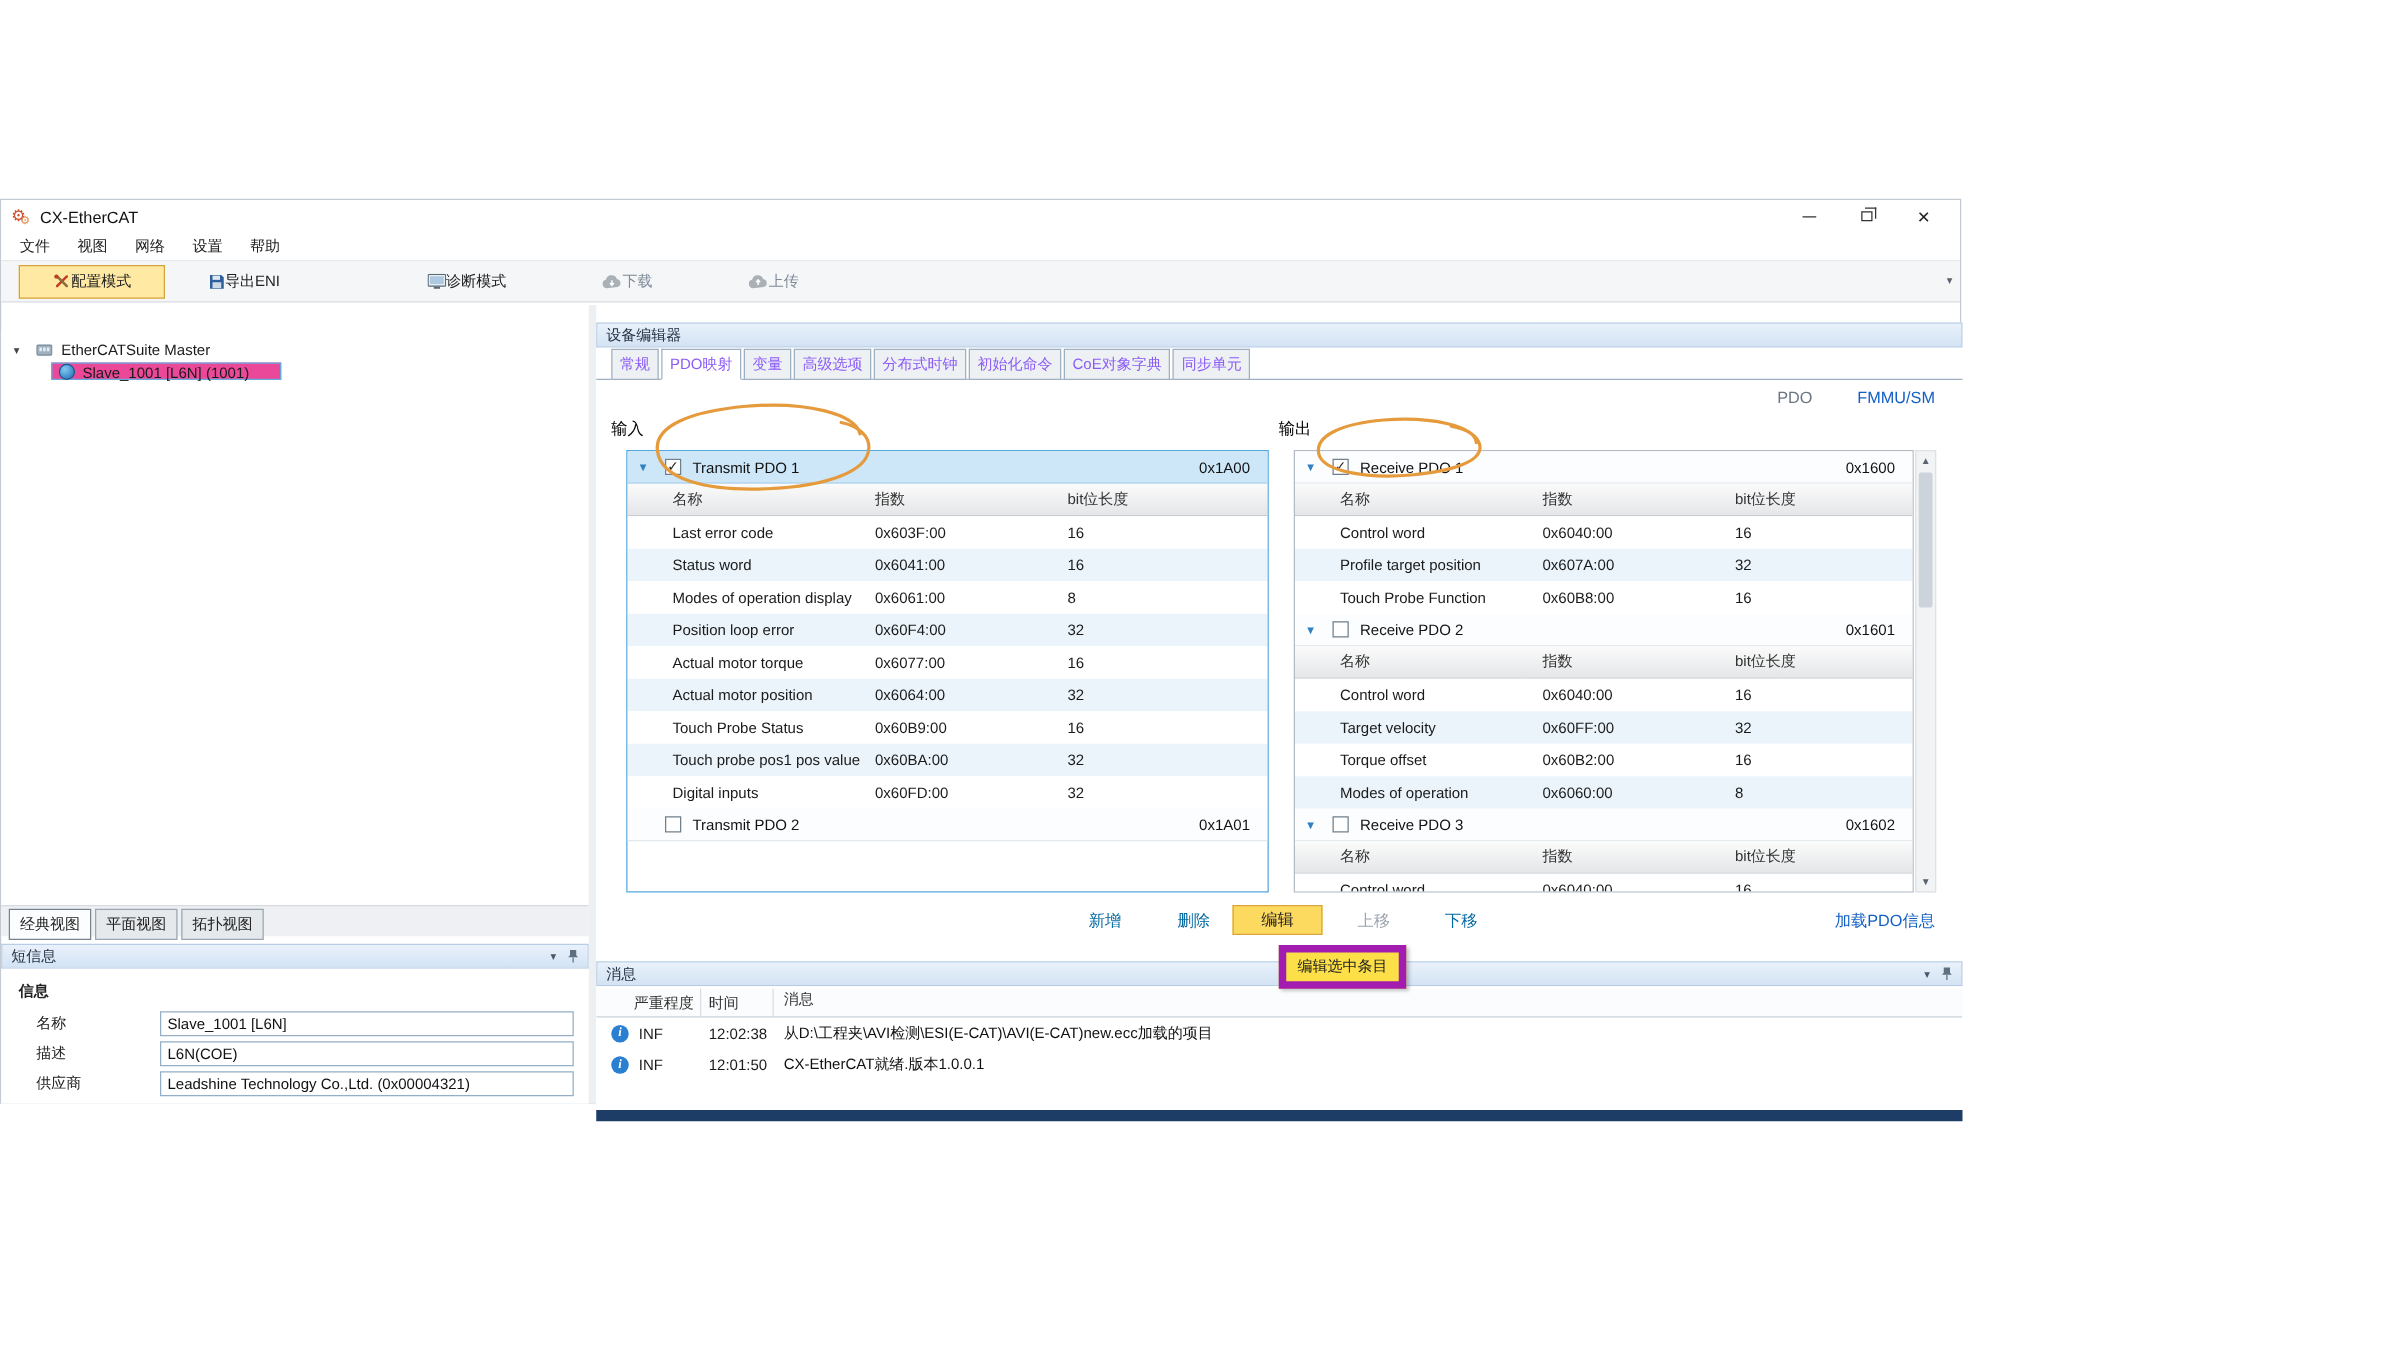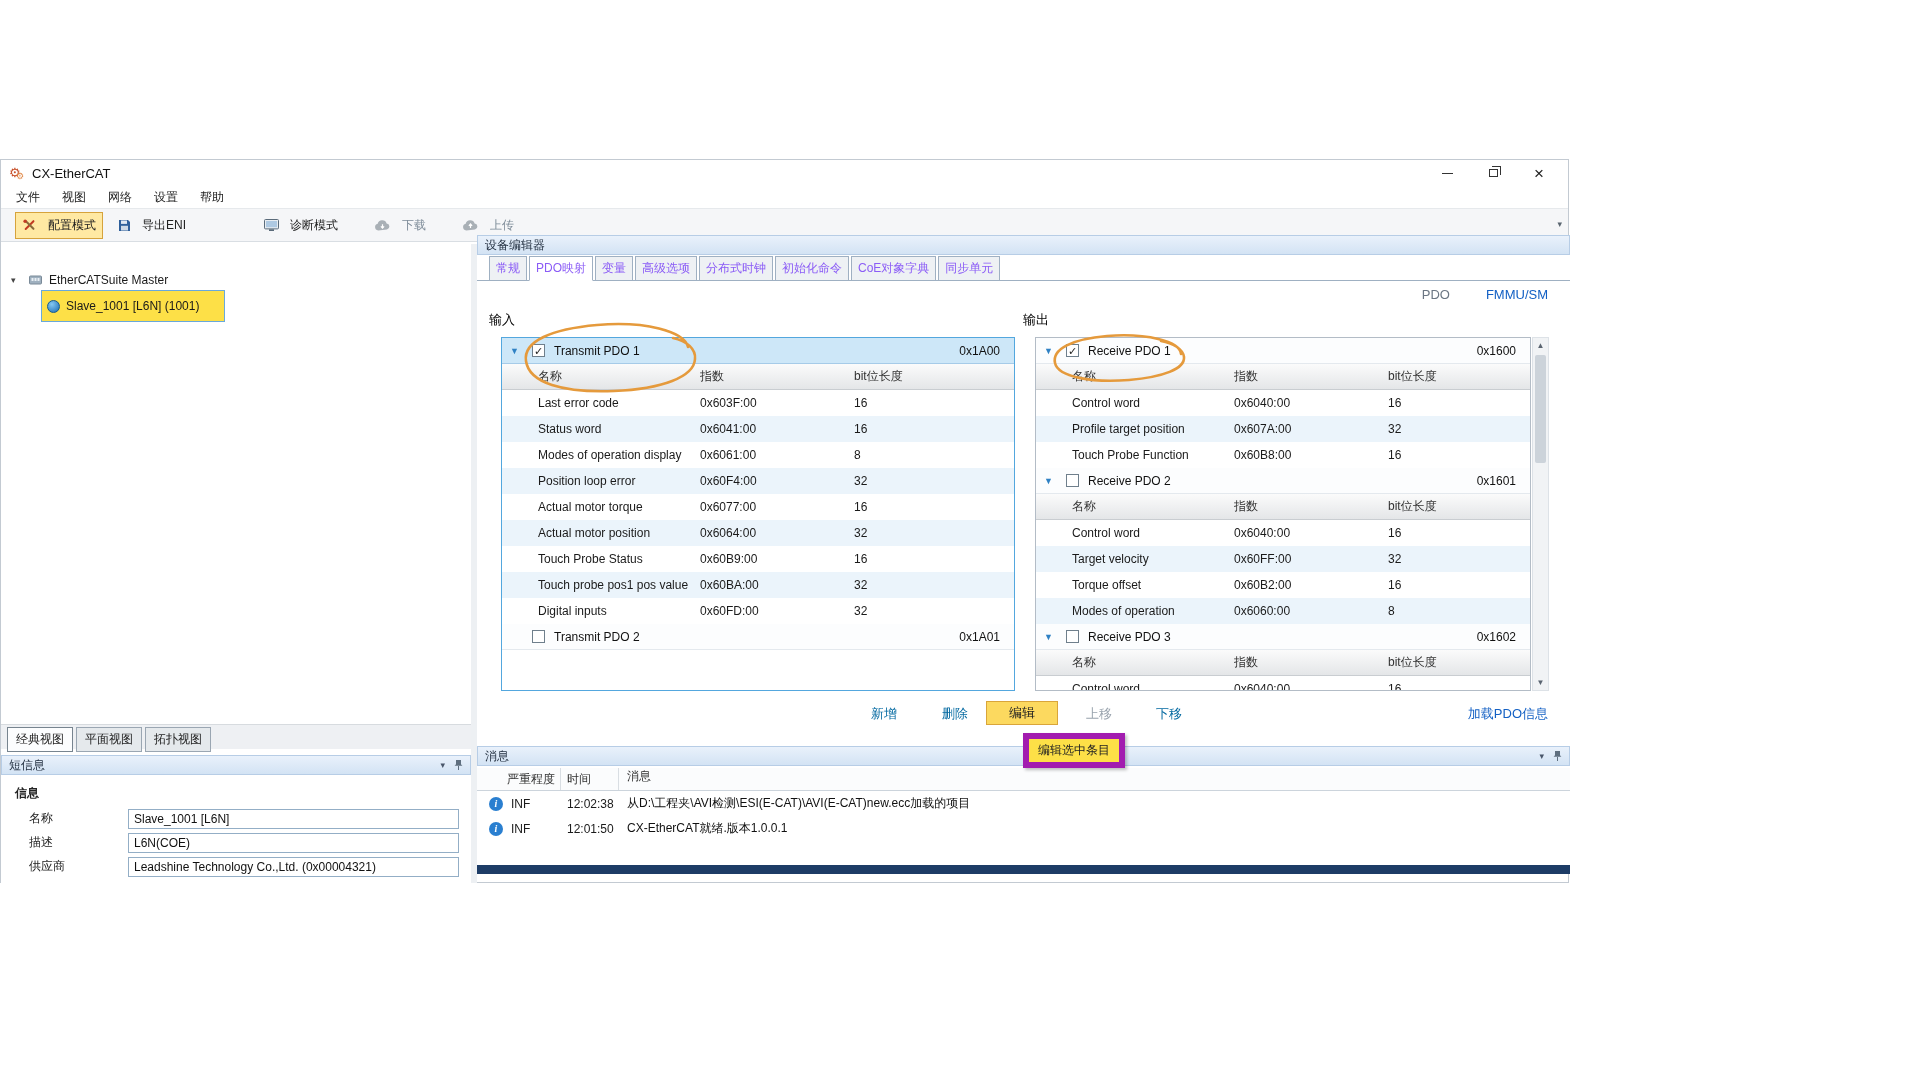--- a/index.html
+++ b/index.html
@@ -25,7 +25,7 @@
   .menu-bar{position:absolute;left:0;top:26px;width:100%;height:22px;display:flex;align-items:center;padding-left:4px;background:#fff}
   .menu-item{padding:2px 11px;color:#222}
   .toolbar{position:absolute;left:0;top:48px;width:100%;height:34px;background:#f5f6f8;border-top:1px solid #e6e9ec;border-bottom:1px solid #d9dee3;display:flex;align-items:center;padding-left:14px}
-  .tool-btn{display:flex;align-items:center;gap:11px;padding:4px 6px;border:1px solid transparent;color:#222;white-space:nowrap}
+  .tool-btn{display:flex;align-items:center;gap:0;padding:4px 26px;border:1px solid transparent;color:#222;white-space:nowrap}
   .tool-btn.config{background:#ffe9a3;border-color:#d6a33c}
   .tool-btn.export{margin-left:8px}
   .tool-btn.diag{margin-left:64px}

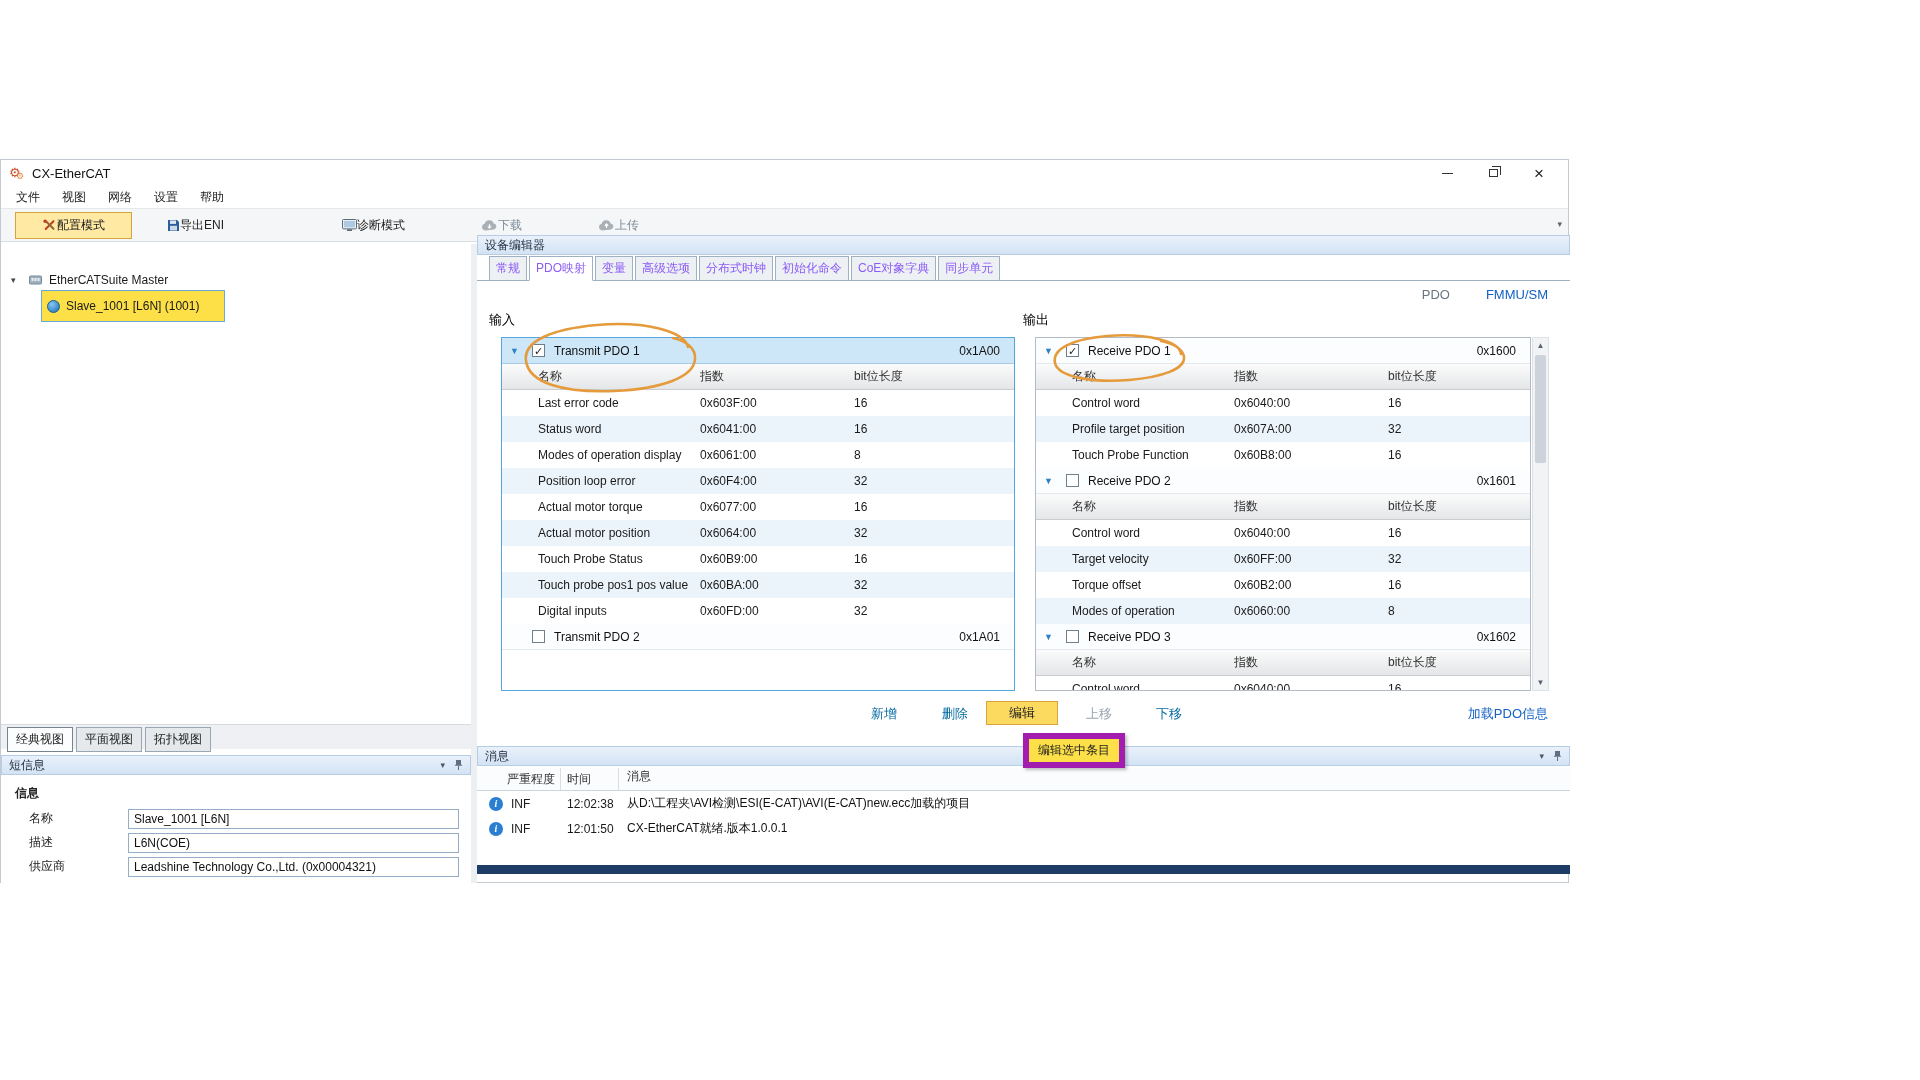--- a/index.html
+++ b/index.html
@@ -63,7 +63,7 @@
   .v-splitter{position:absolute;left:470px;top:84px;width:6px;height:639px;background:#edf0f3}
 
   
-  .right-panel{position:absolute;left:476px;top:75px;width:1093px;height:633px;background:#fff}
+  .right-panel{position:absolute;left:476px;top:98px;width:1093px;height:633px;background:#fff}
   .re-header{position:absolute;left:0;top:0;width:100%}
   .tab-strip{position:absolute;left:0;top:22px;width:100%;height:24px;display:flex;align-items:flex-end;padding-left:12px;border-bottom:1px solid #9fb0c2}
   .tab{padding:3px 6px;border:1px solid #9fb0c2;border-bottom:none;background:#eef1f4;margin-right:2px;margin-bottom:-1px;color:#8b5cf6;border-bottom:1px solid #9fb0c2}

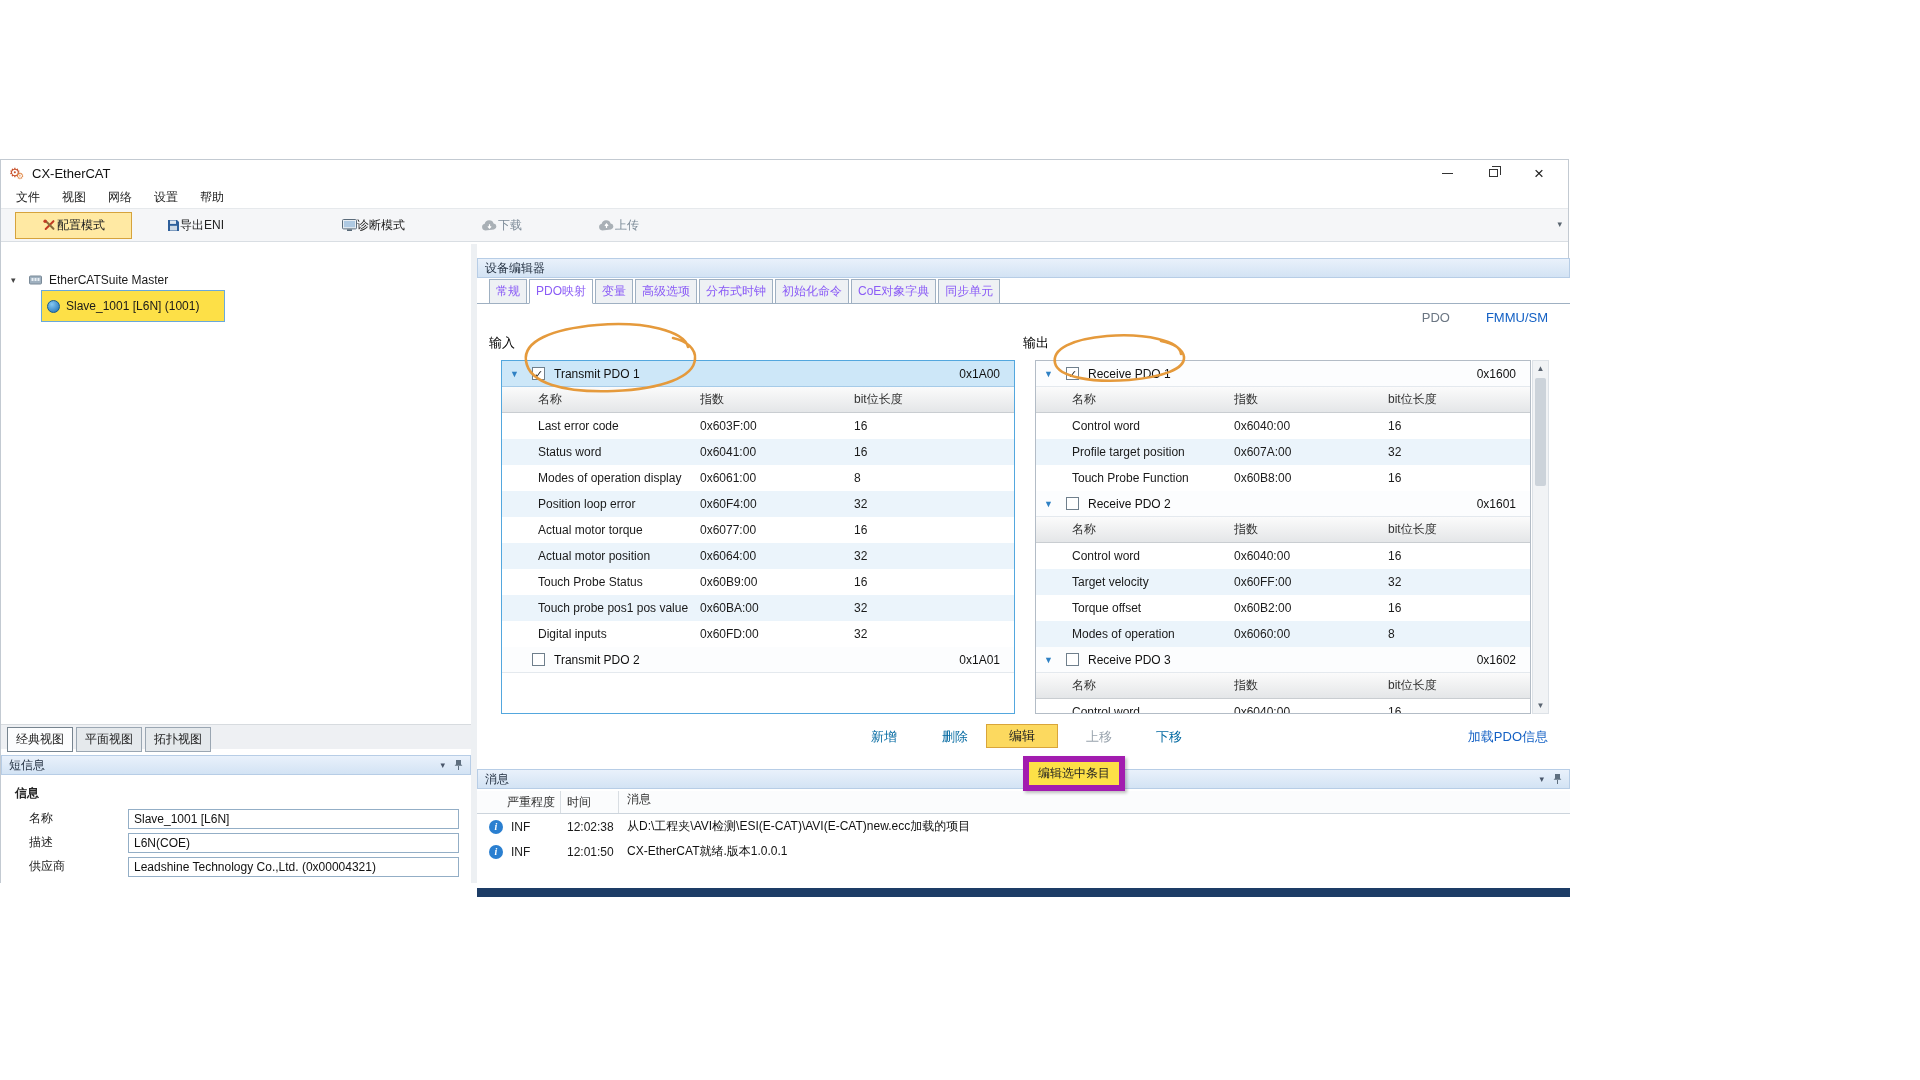--- a/index.html
+++ b/index.html
@@ -45,7 +45,7 @@
   .tree-row.master{left:0;top:6px;width:100%;padding-left:10px}
   .tree-expander{font-size:9px;color:#444;width:18px}
   .master-ic{margin-right:7px;display:flex}
-  .slave-item{position:absolute;left:40px;top:26px;width:184px;height:32px;background:#fde047;border:1px solid #69a9dc;display:flex;align-items:center;padding-left:5px}
+  .slave-item{position:absolute;left:40px;top:26px;width:184px;height:14px;background:#ec4899;border:1px solid #69a9dc;display:flex;padding-left:5px}
   .slave-ic{width:13px;height:13px;border-radius:50%;background:radial-gradient(circle at 35% 30%,#85c8f2,#1b6cb4);margin-right:6px;border:1px solid #15598f}
 
   .view-tabs{position:absolute;left:0;top:564px;width:470px;height:25px;background:#eef0f3;border-top:1px solid #d7dbdf;display:flex;align-items:flex-start;gap:3px;padding:2px 0 0 6px}

